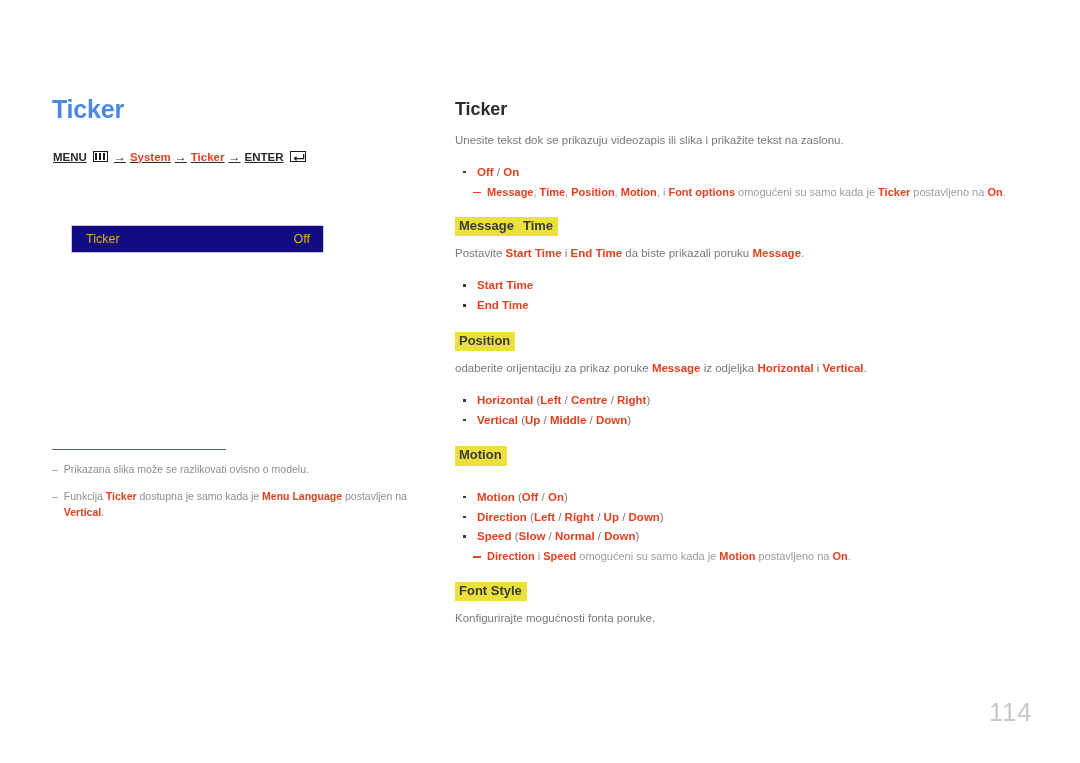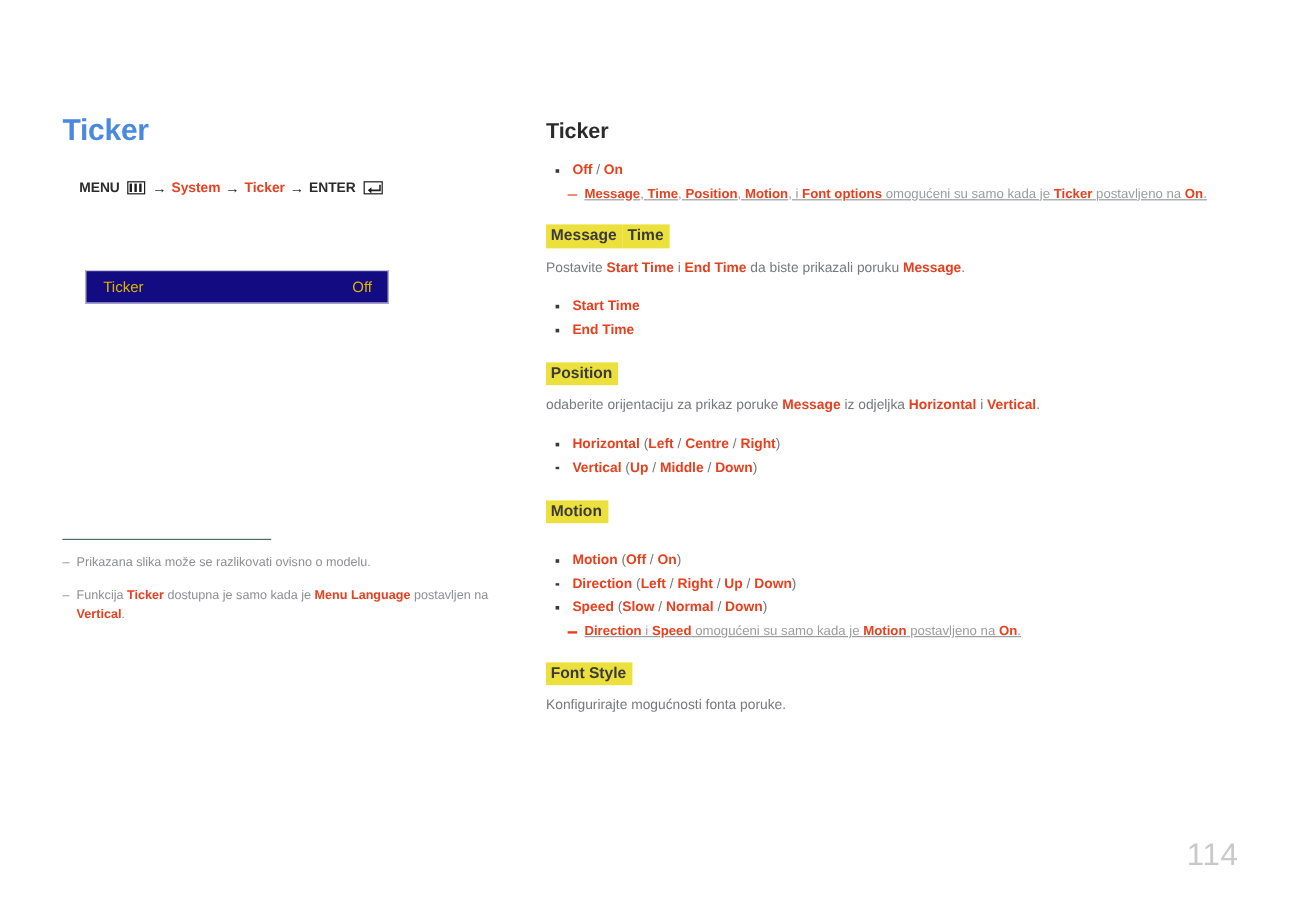--- a/index.html
+++ b/index.html
@@ -264,6 +264,7 @@
 
 <div id="right-col">
   <h2 class="right-title">Ticker</h2>
+  <p class="body-text">Unesite tekst dok se prikazuju videozapis ili slika i prikažite tekst na zaslonu.</p>
   <ul class="bullets" id="intro-bullets">
       <li>Off <span class="grey">/</span> On</li>
     </ul>

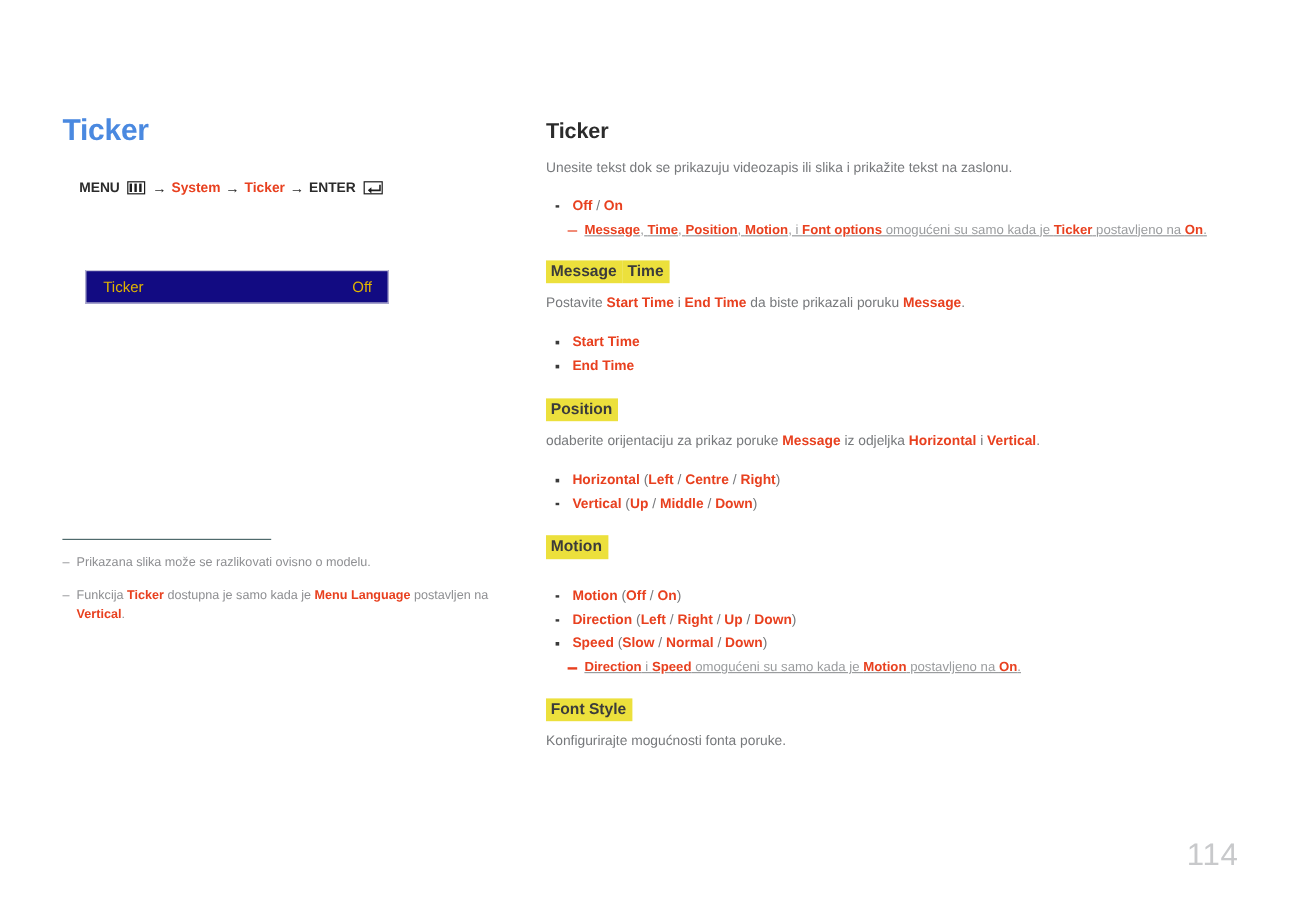--- a/index.html
+++ b/index.html
@@ -39,7 +39,8 @@
     display: flex;
     align-items: center;
     gap: 4px;
-    margin-left: 14px;
+    margin-left: 1px;
+    text-decoration: underline;
   }
   .menu-path .red { color: #e8401f; }
   .menu-path .arrow { color: #2b2b2b; font-weight: normal; font-size: 12px; }

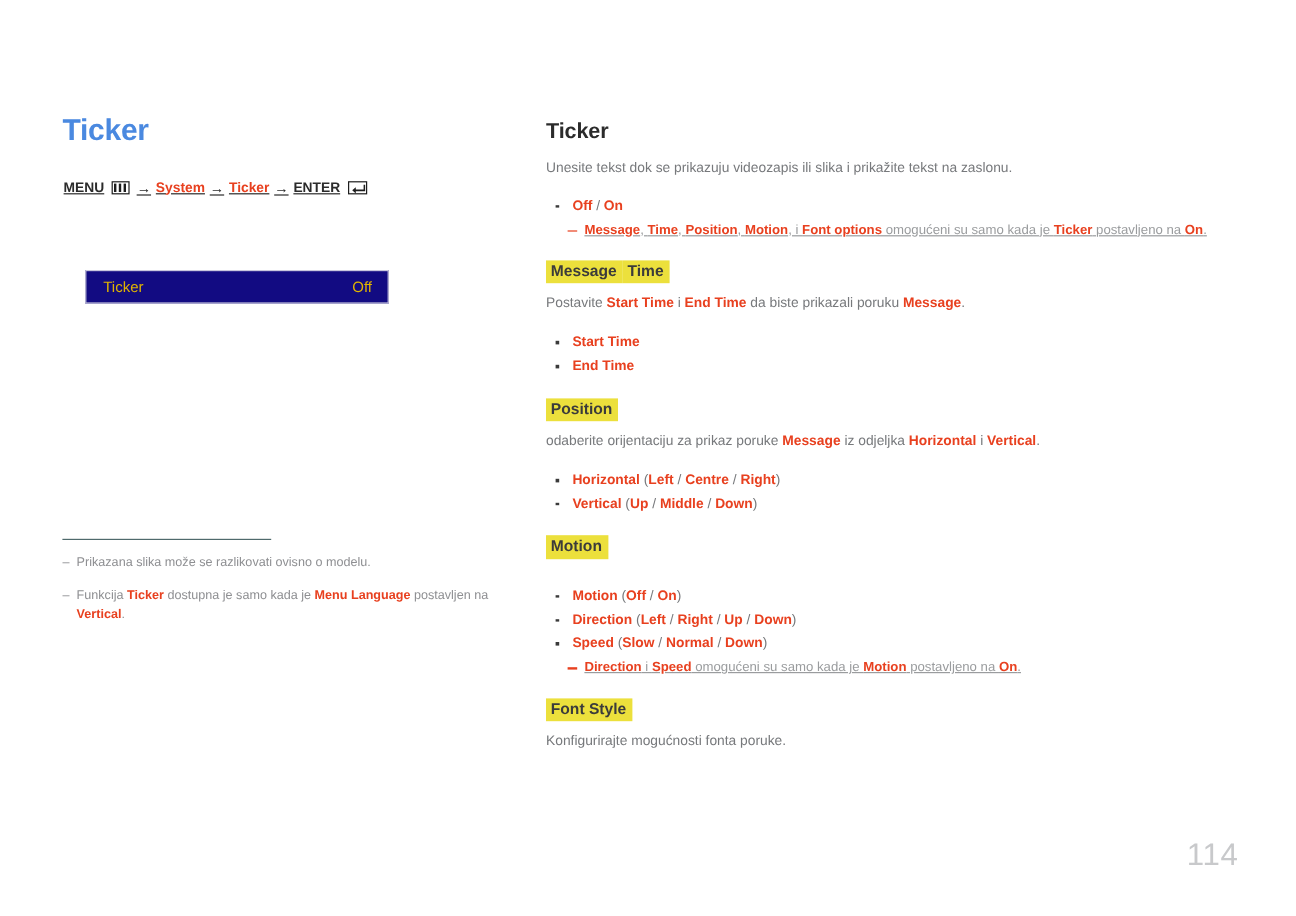--- a/index.html
+++ b/index.html
@@ -194,7 +194,6 @@
     color: #9a9c9e;
     font-weight: normal;
     margin-top: 1px;
-    text-decoration: underline;
   }
   .subnote::before {
     content: "";

